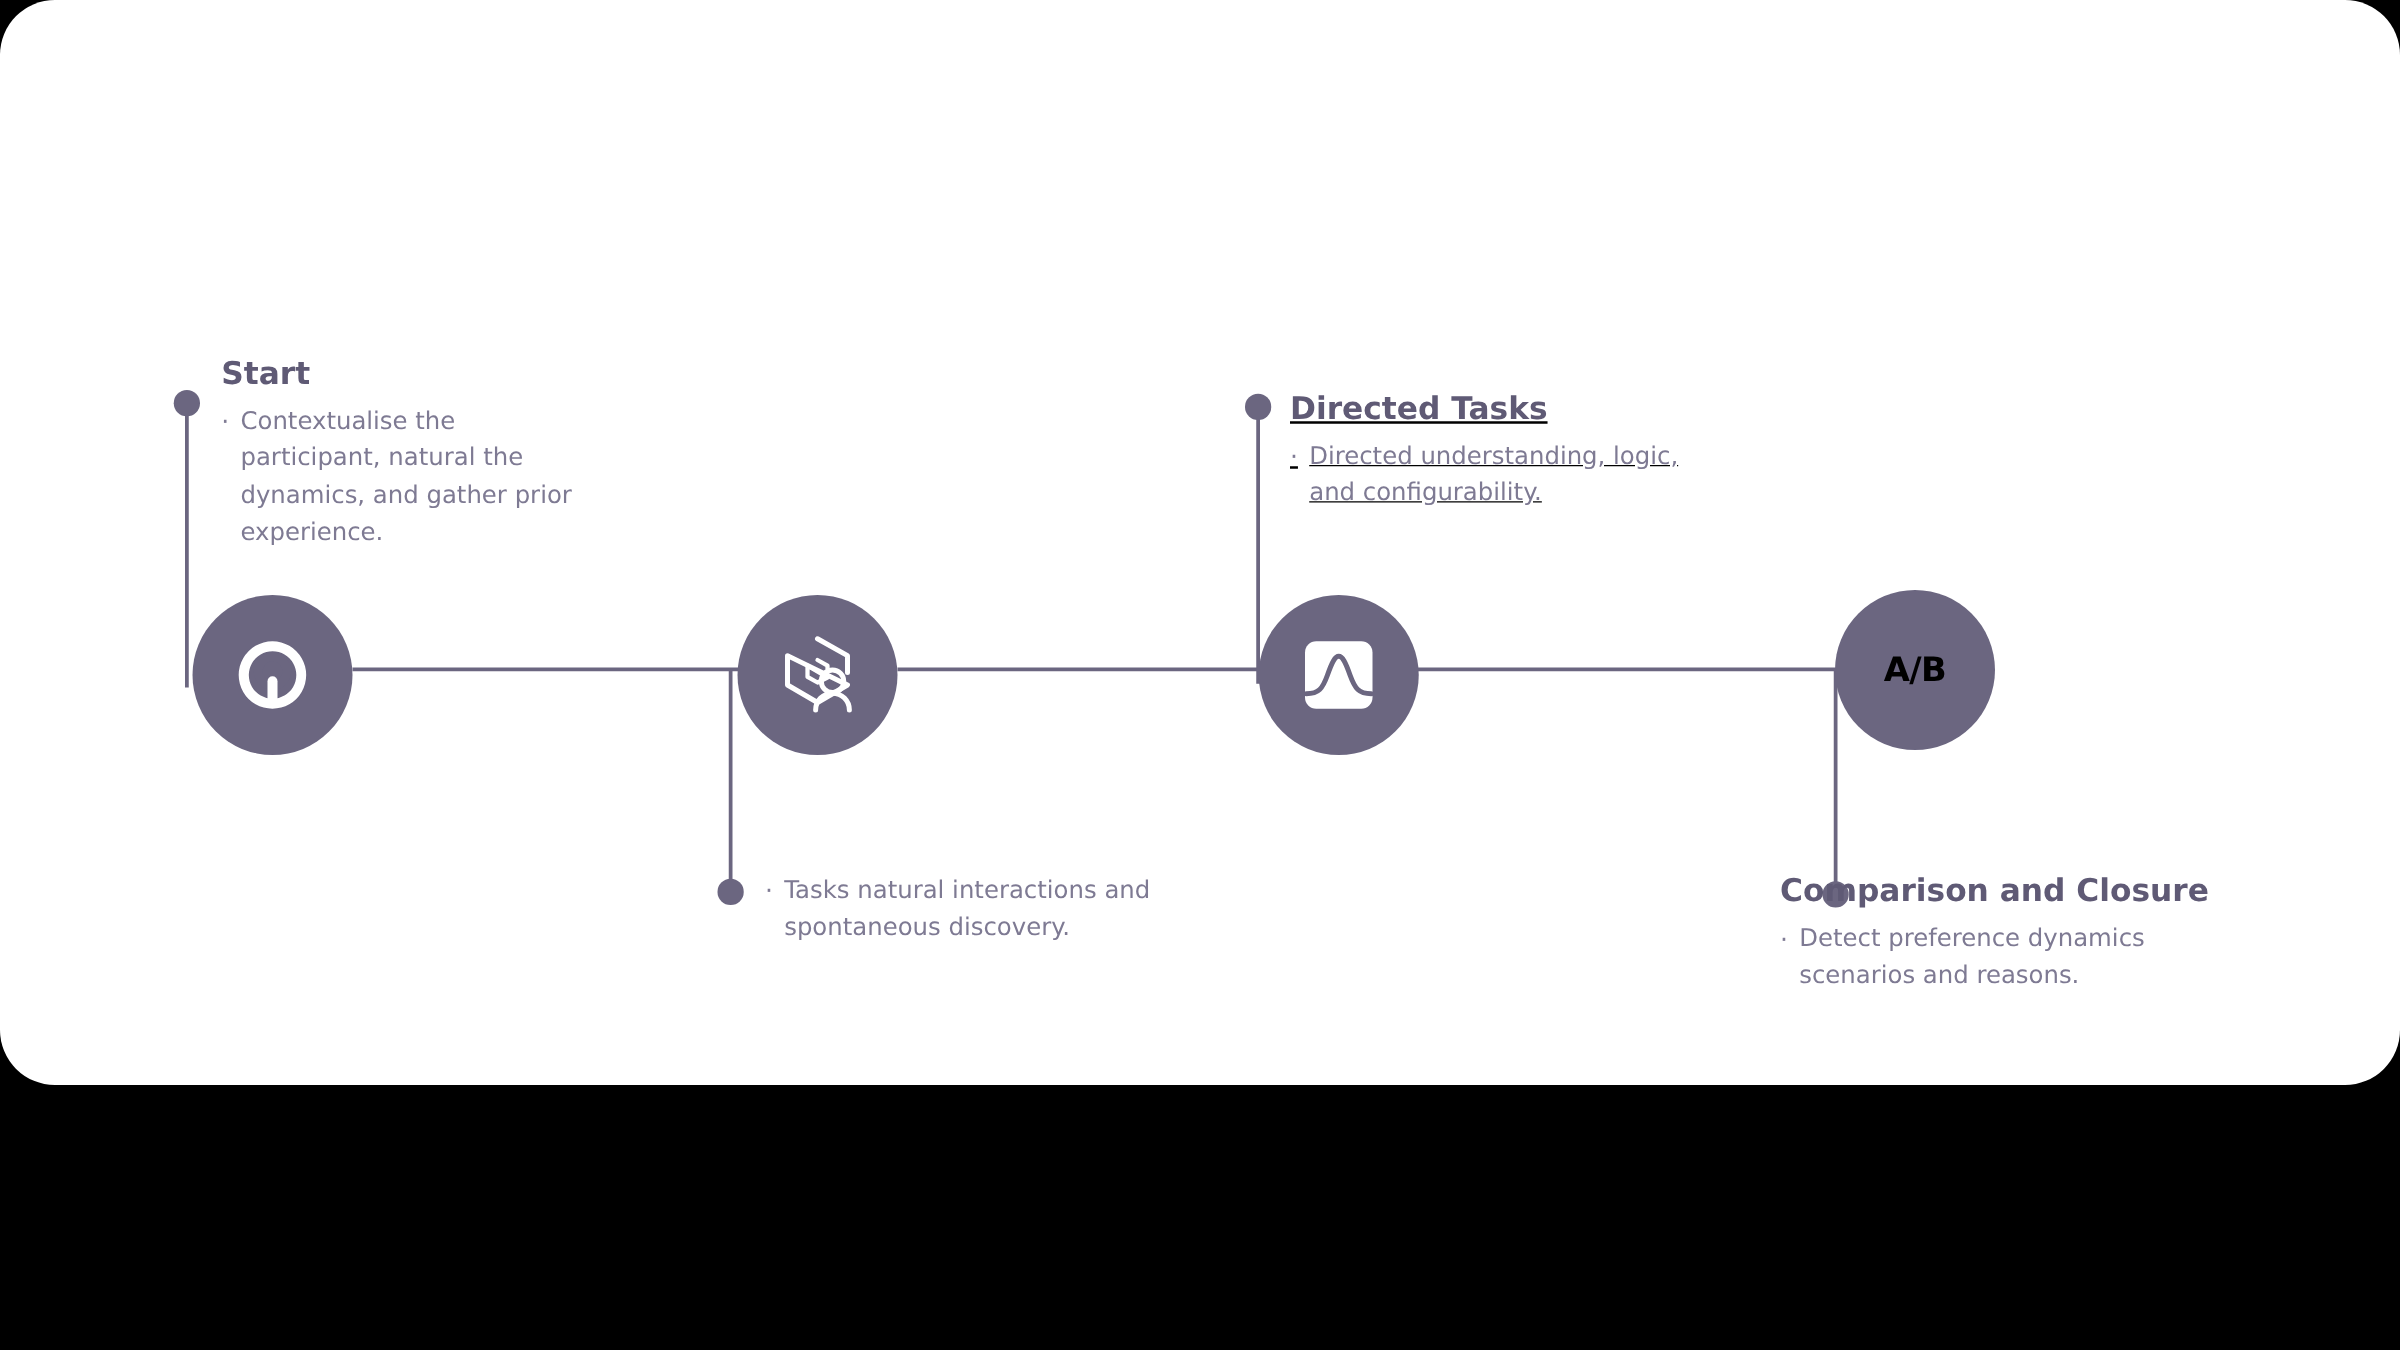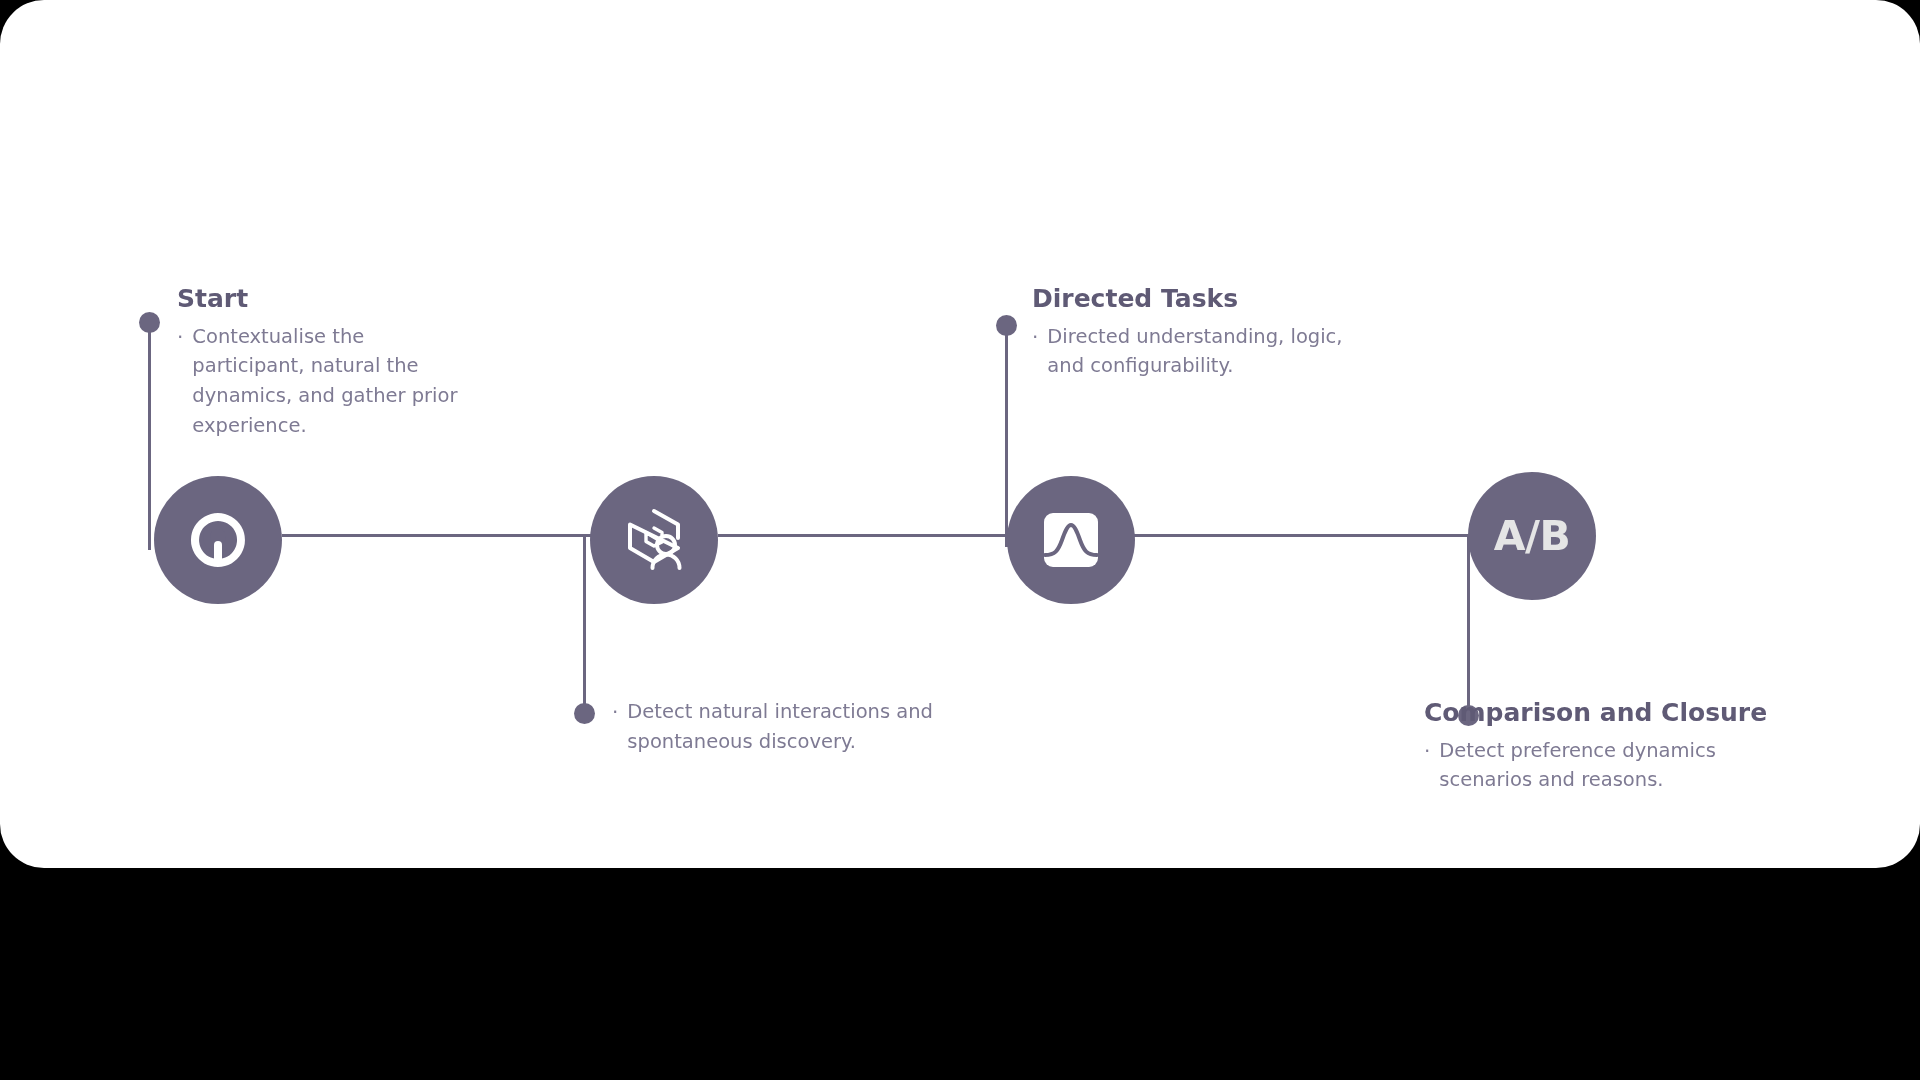--- a/index.html
+++ b/index.html
@@ -164,7 +164,7 @@
   <div class="stem" style="left:1005px; top:325px; height:222px;"></div>
   <div class="stem-dot" style="left:996px; top:315px;"></div>
 
-  <div class="label-block" style="left:1032px; top:285px; width:330px;">
+  <div class="label-block" style="left:1032px; top:313px; width:330px;text-decoration:underline;">
     <div class="label-title">Directed Tasks</div>
     <div class="bullet-row">
       <span class="bullet-dot">·</span>

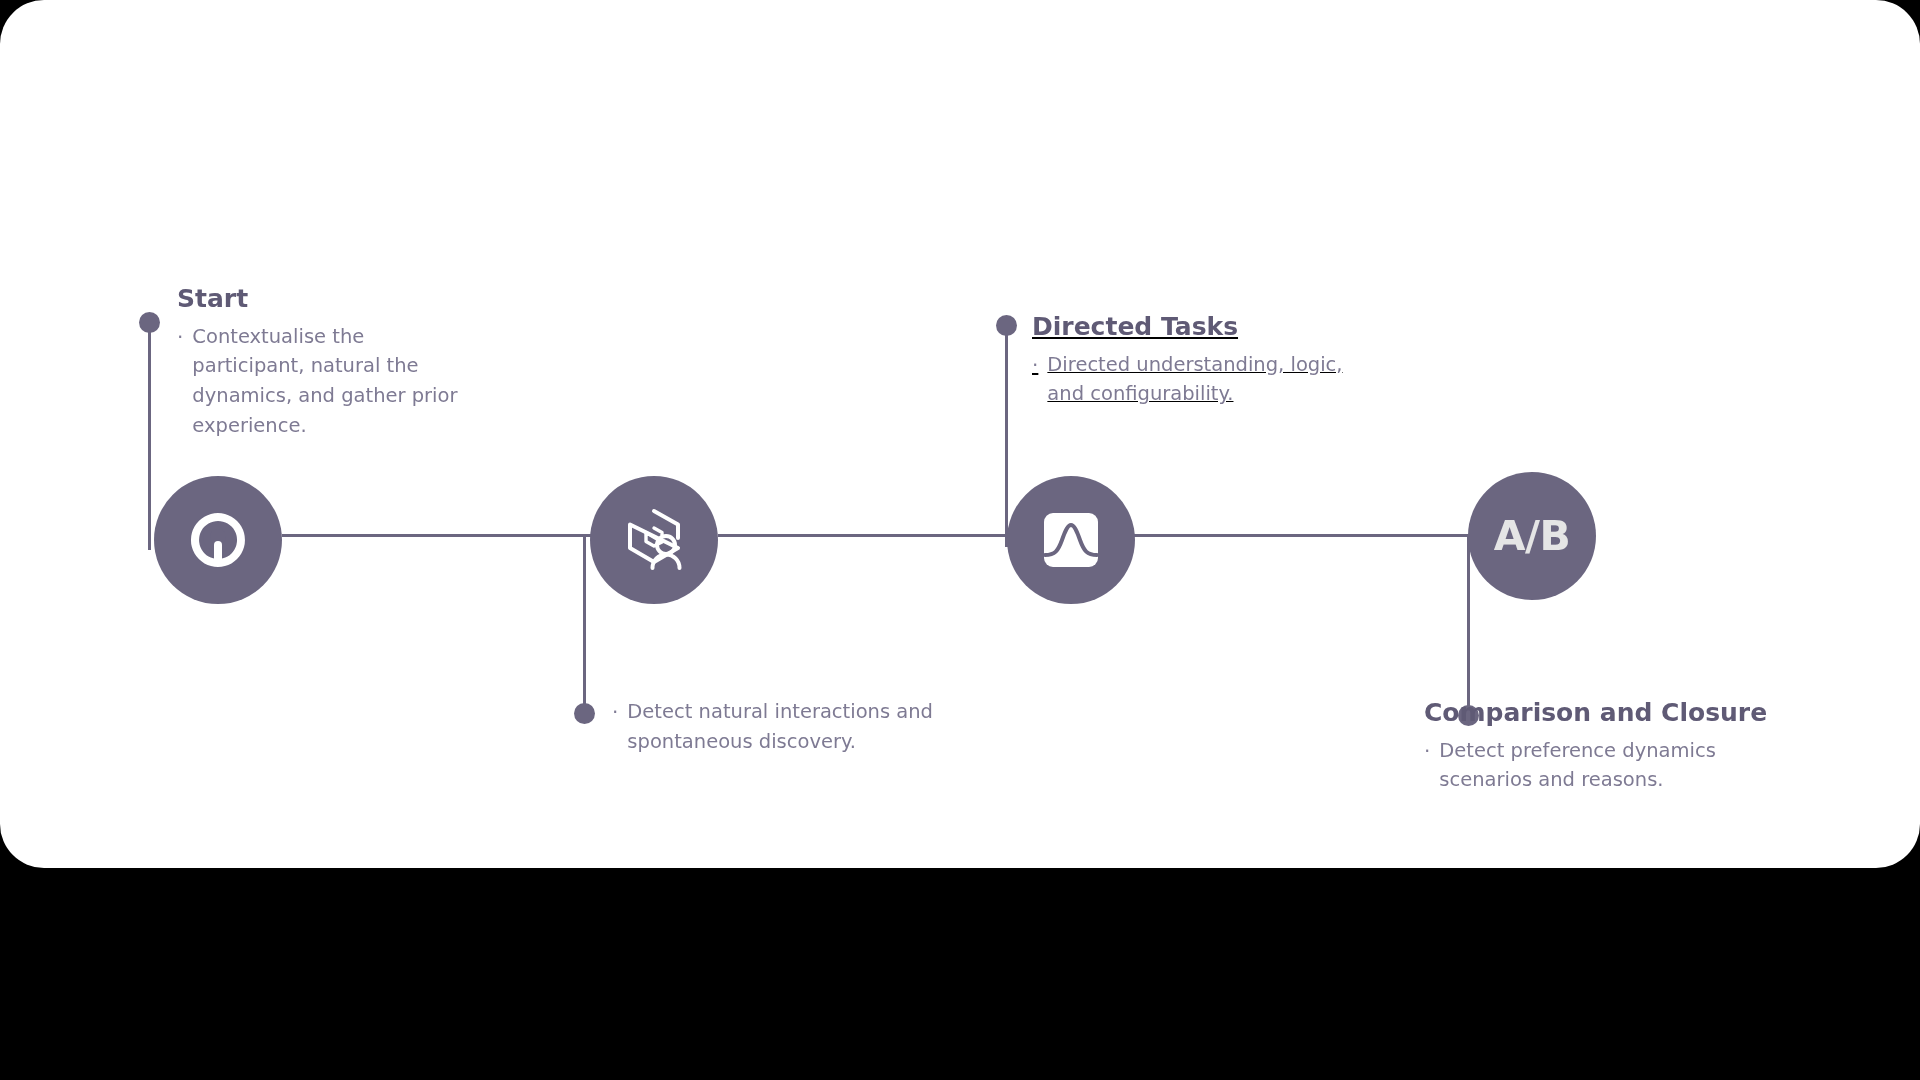--- a/index.html
+++ b/index.html
@@ -47,8 +47,8 @@
   }
   .node svg { display: block; }
   .node .ab-text {
-    color: #e5e5e5;
-    font-size: 41px;
+    color: #000000;
+    font-size: 27px;
     font-weight: 600;
     letter-spacing: -0.5px;
     font-family: "DejaVu Sans", "Liberation Sans", sans-serif;

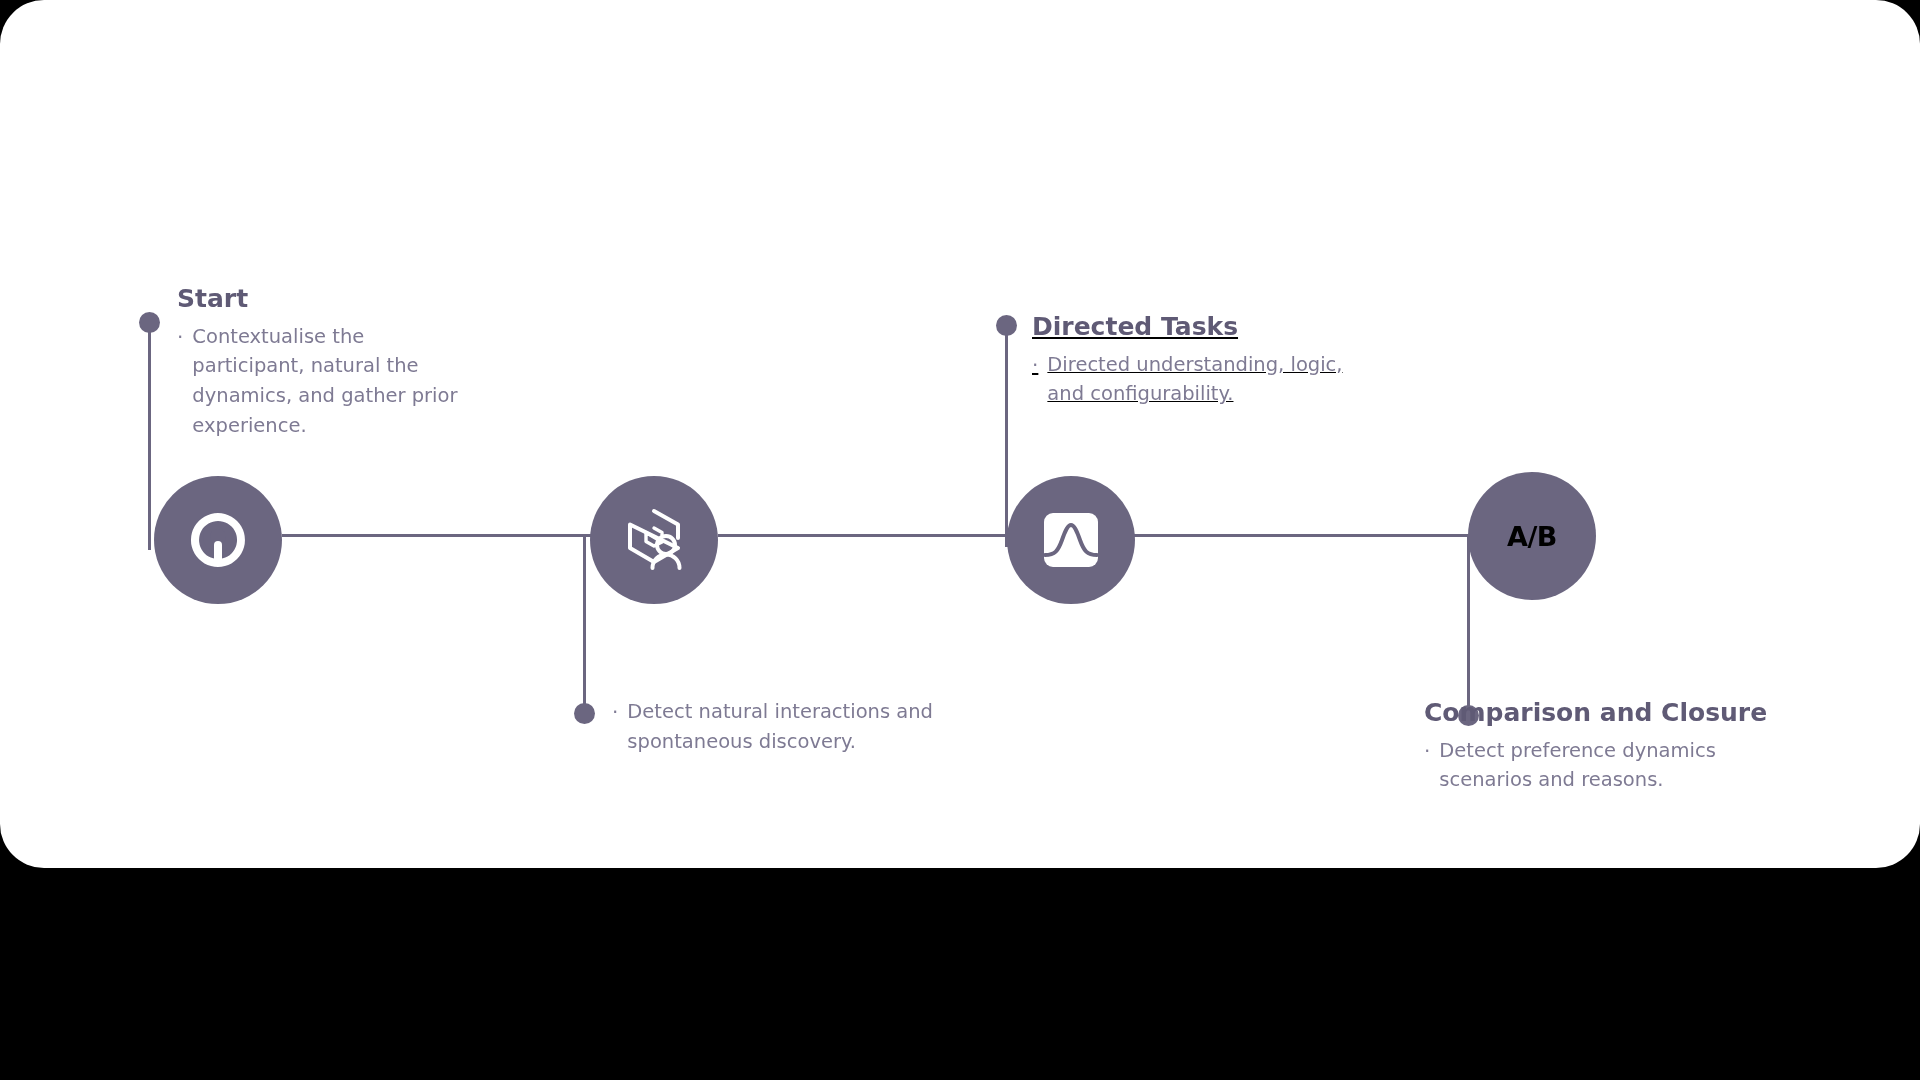--- a/index.html
+++ b/index.html
@@ -142,7 +142,7 @@
   <div class="label-block" style="left:612px; top:697px; width:360px;">
     <div class="bullet-row">
       <span class="bullet-dot">·</span>
-      <span class="bullet-text">Detect natural interactions and spontaneous discovery.</span>
+      <span class="bullet-text">Tasks natural interactions and spontaneous discovery.</span>
     </div>
   </div>
 

